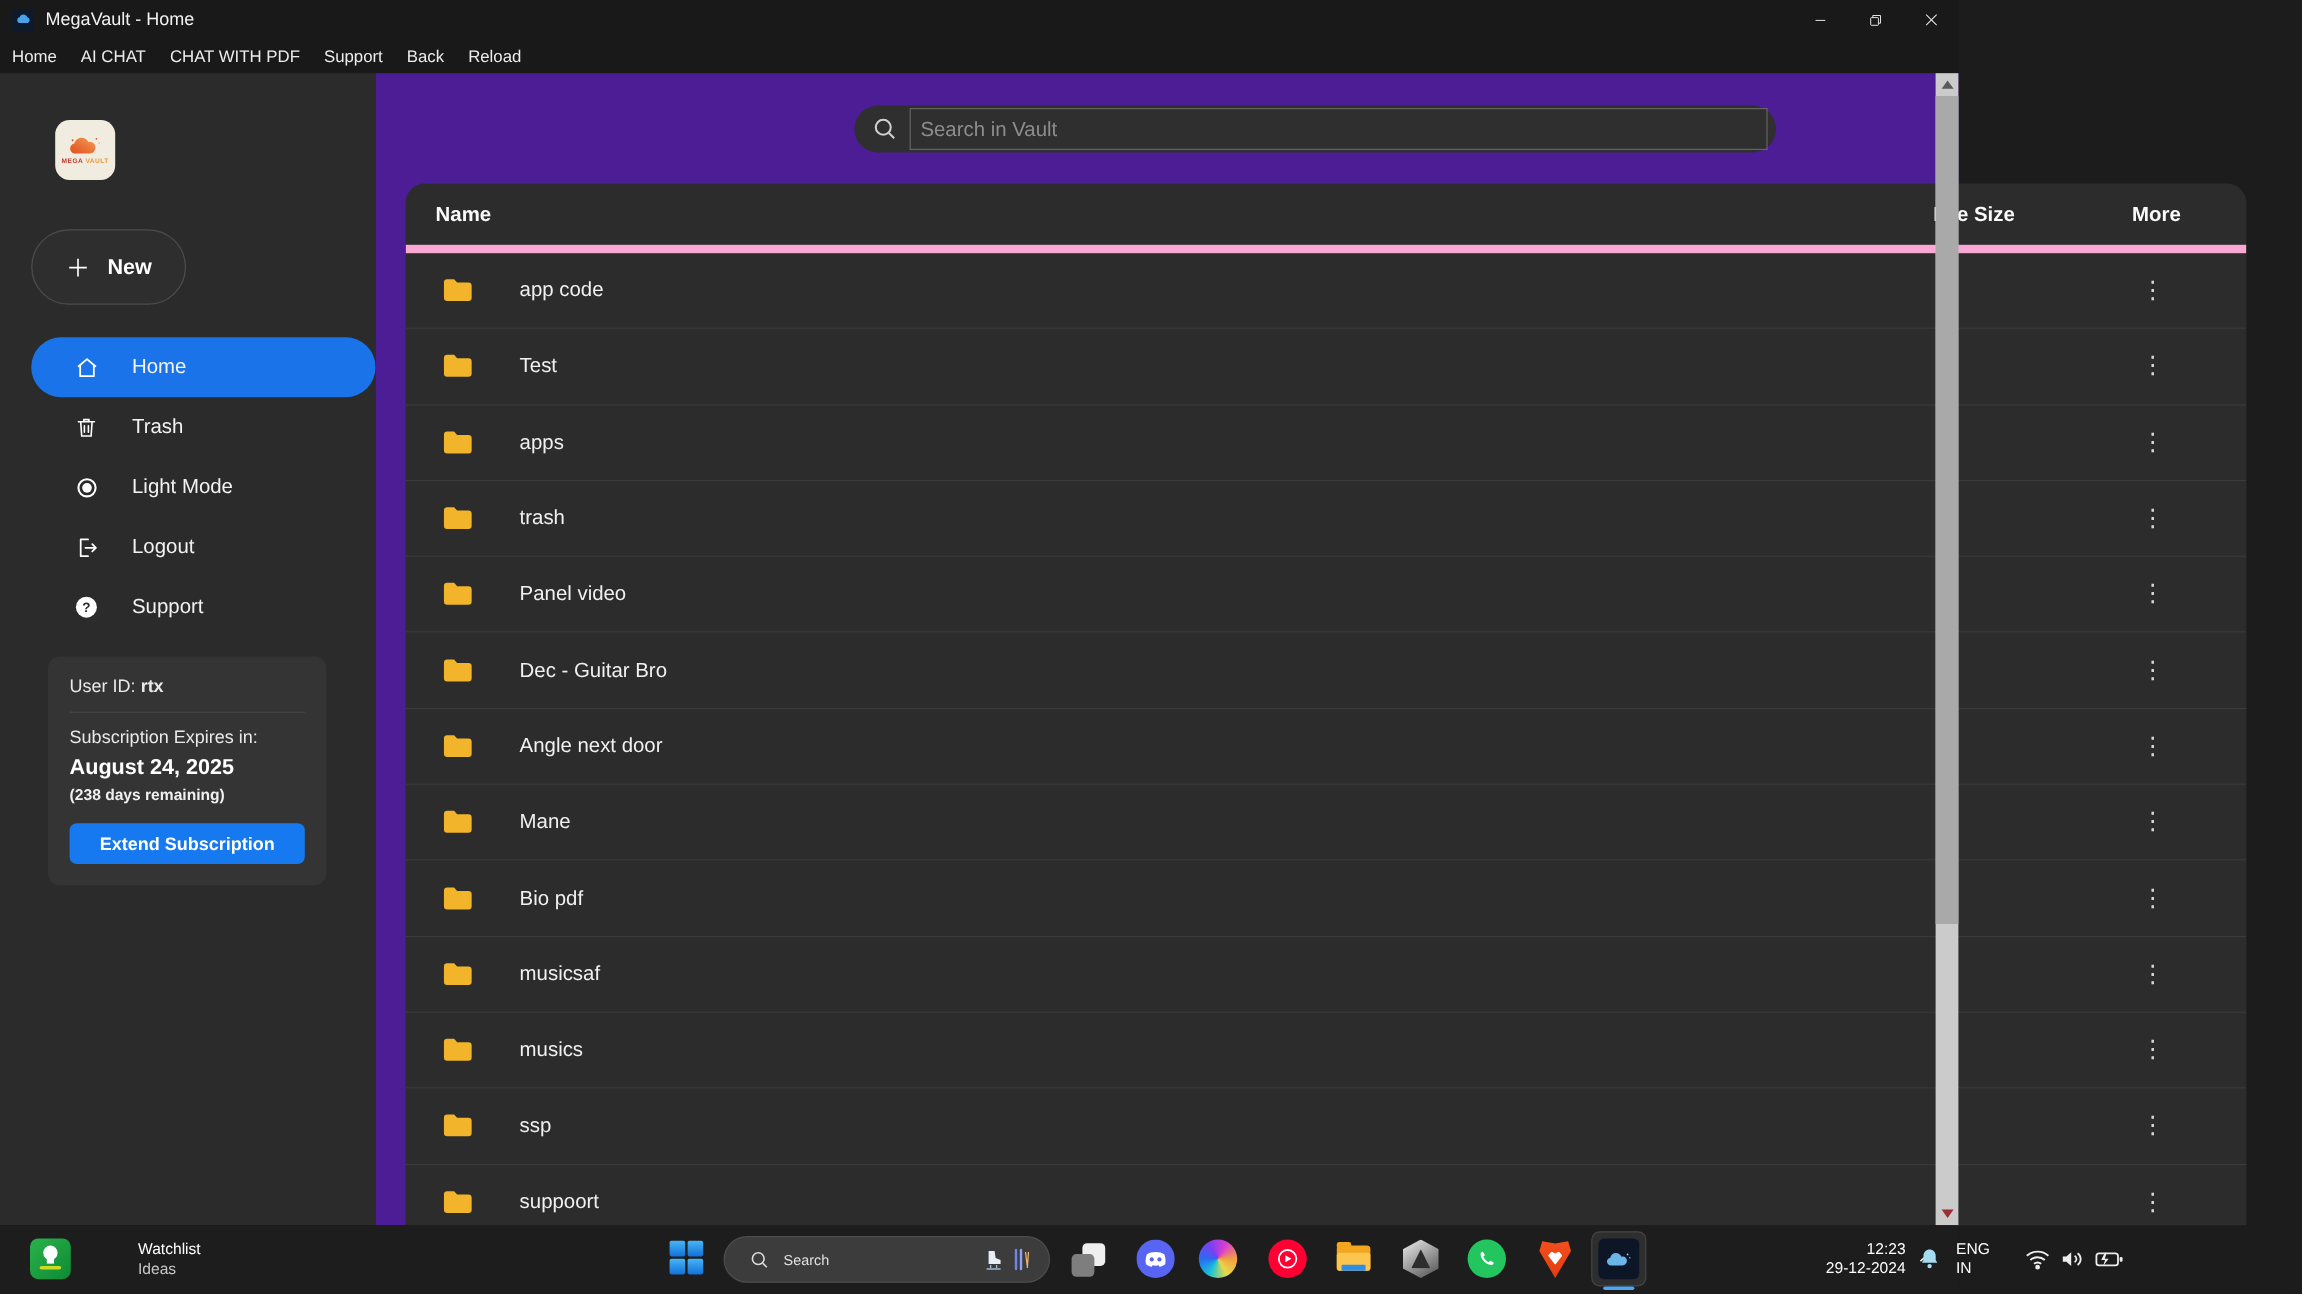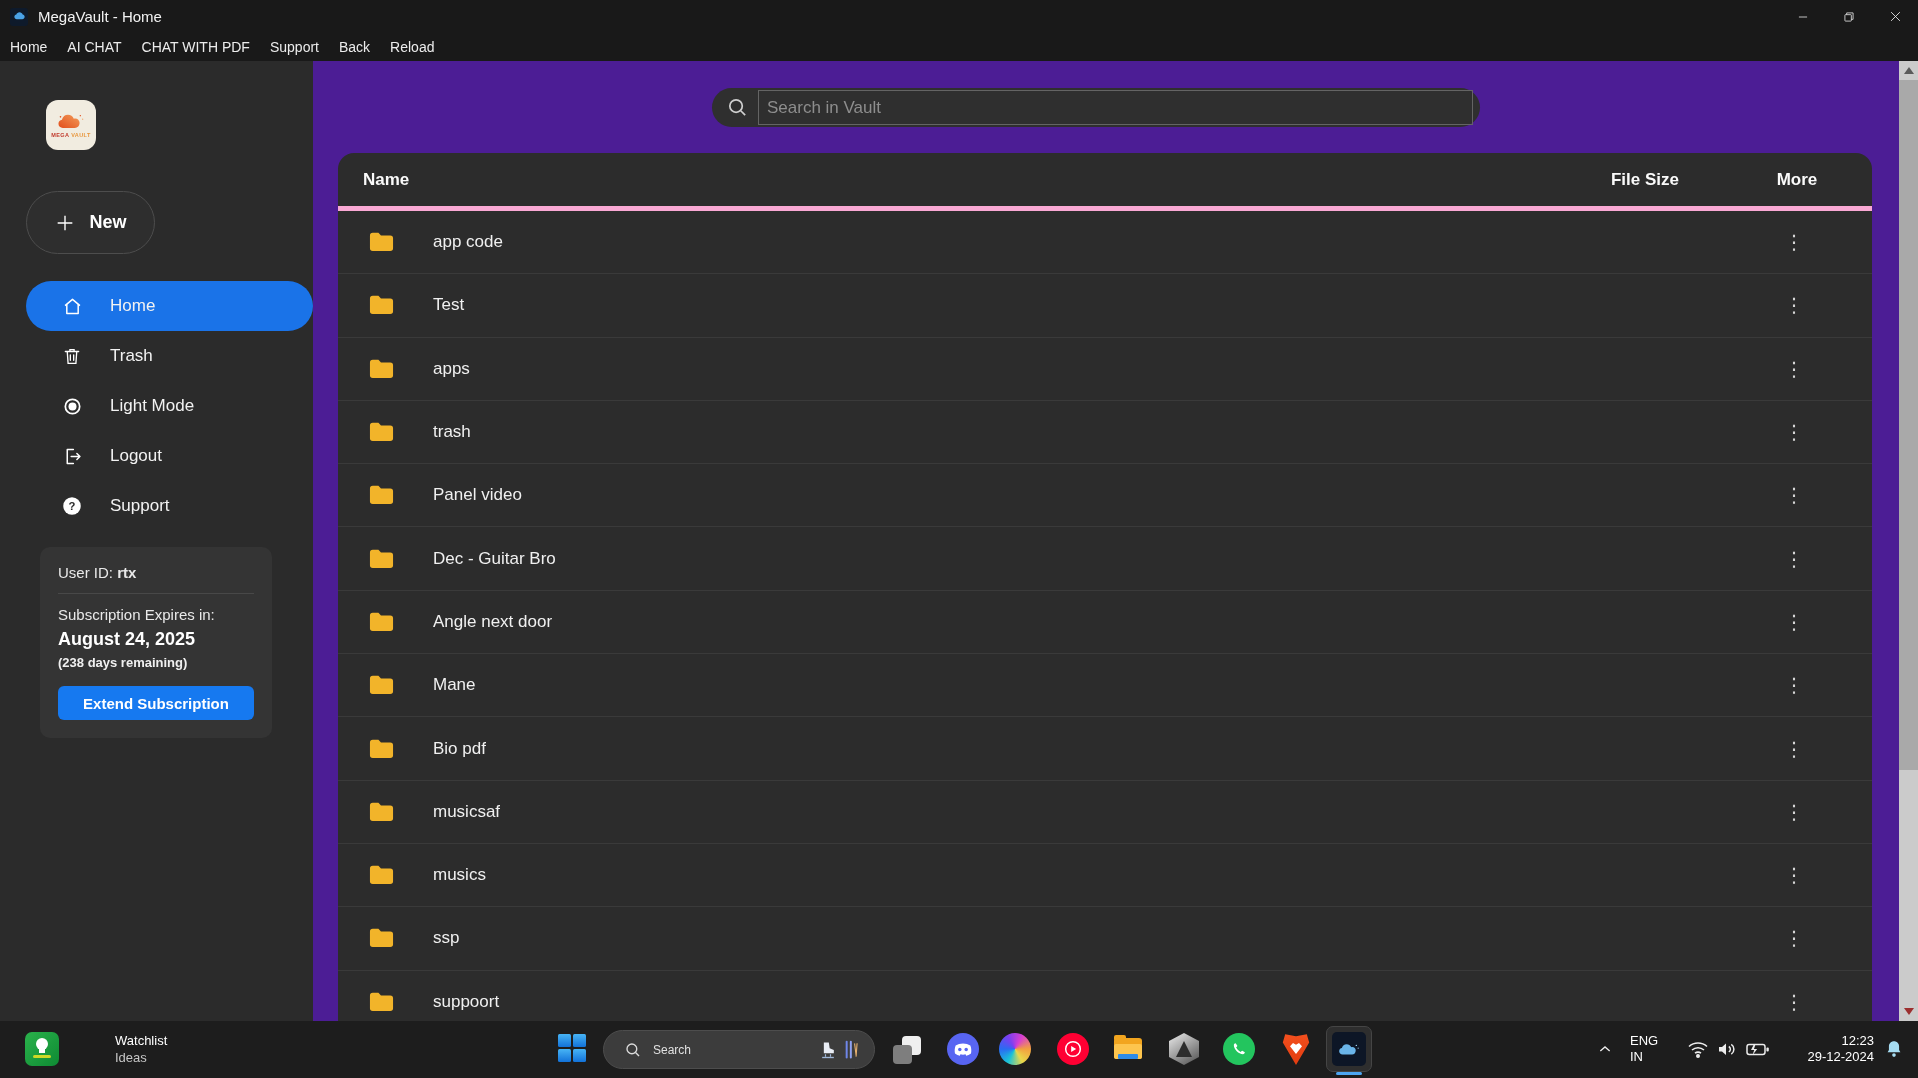--- a/index.html
+++ b/index.html
@@ -5,7 +5,7 @@
   * { margin:0; padding:0; box-sizing:border-box; }
   html,body { width:1918px; height:1078px; overflow:hidden; background:#1c1c1c;
     font-family:"Liberation Sans", sans-serif; }
-  .screen { position:relative; width:1918px; height:1078px; background:#1c1c1c; }
+  .screen { position:relative; width:1632px; height:1078px; background:#1c1c1c; }
 
   
   .titlebar { height:33px; background:#191919; display:flex; align-items:center; padding-left:10px; position:relative; }

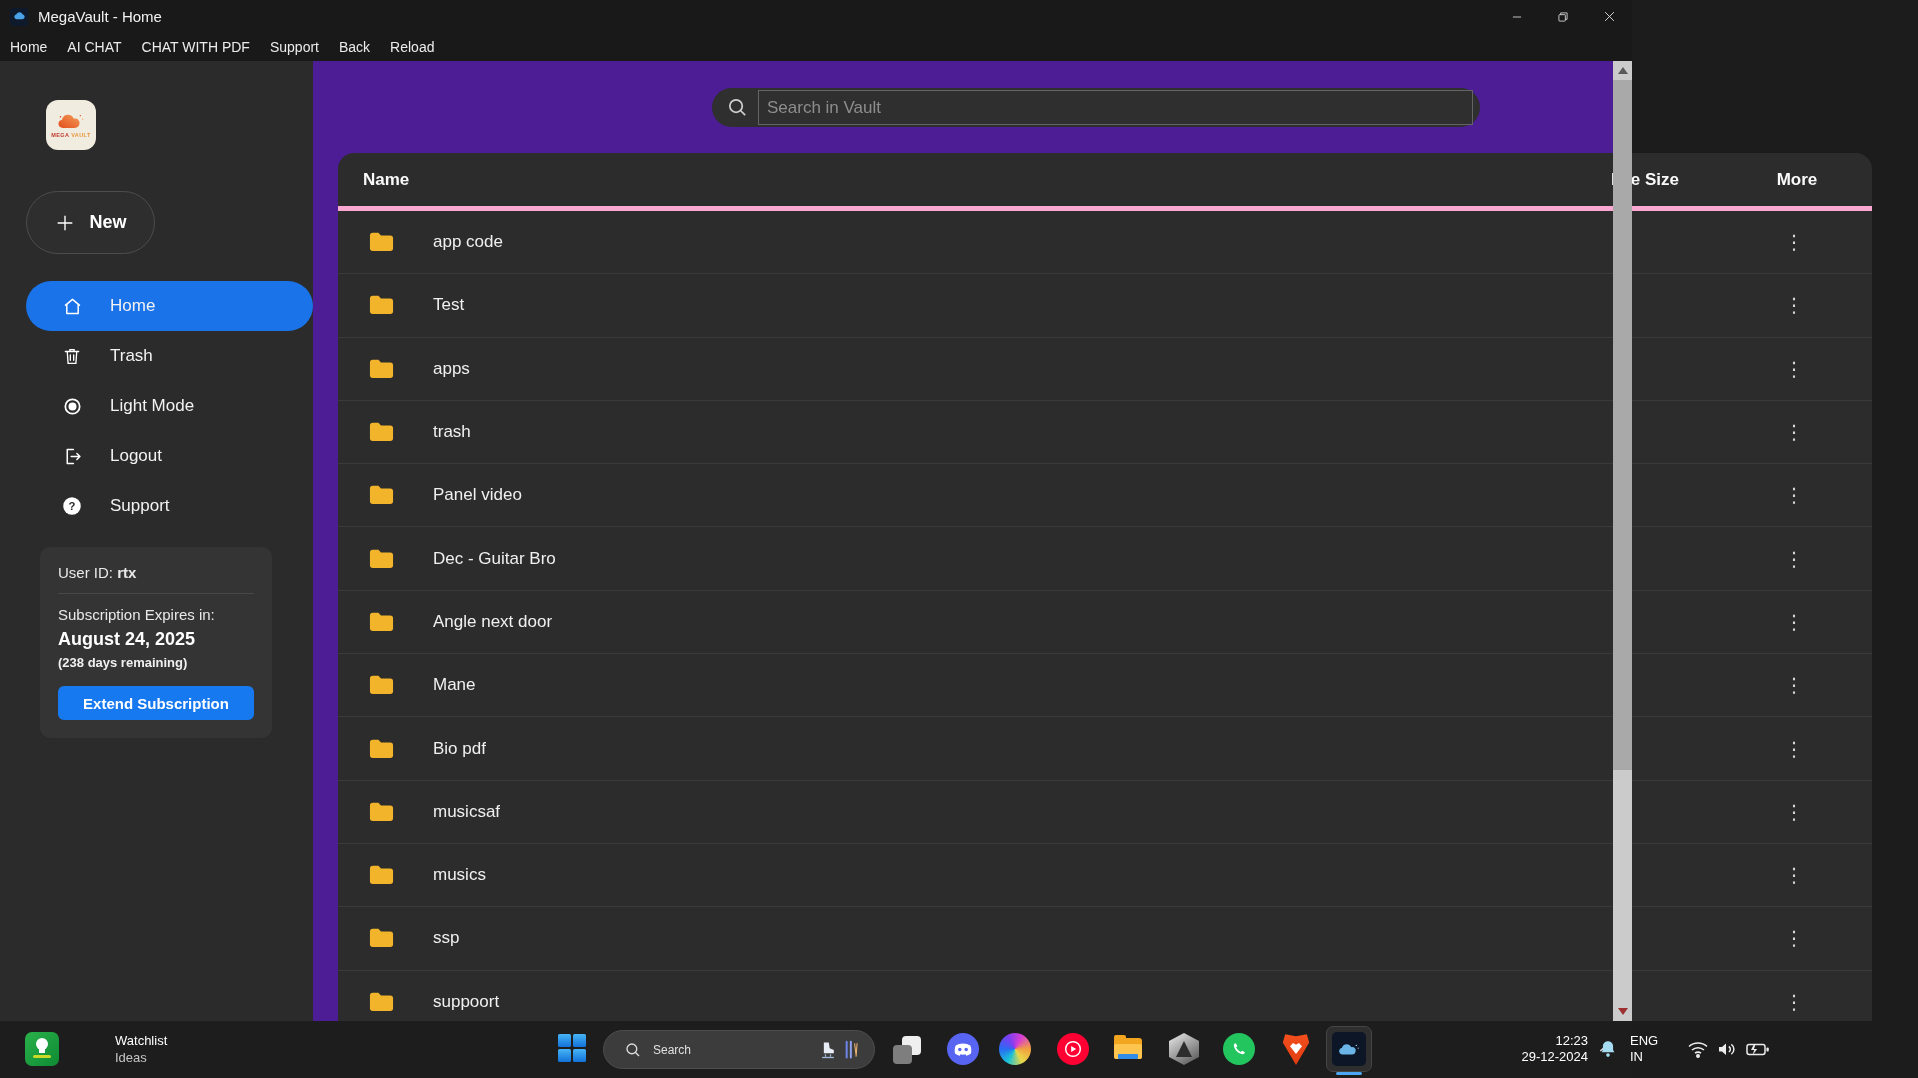--- a/index.html
+++ b/index.html
@@ -54,7 +54,7 @@
 
   .card { position:absolute; left:25px; top:92px; width:1534px; height:868px; background:#2c2c2c;
     border-radius:16px 16px 0 0; overflow:hidden; }
-  .thead { position:relative; height:58px; border-bottom:5px solid #f9a8d4; }
+  .thead { position:relative; height:58px; border-bottom:7px solid #f9a8d4; }
   .thead span { position:absolute; top:50%; transform:translateY(-50%); color:#fafafa; font-size:17px; font-weight:bold; }
   .th-name { left:25px; }
   .th-size { left:1307px; transform:translate(-50%,-50%) !important; }

